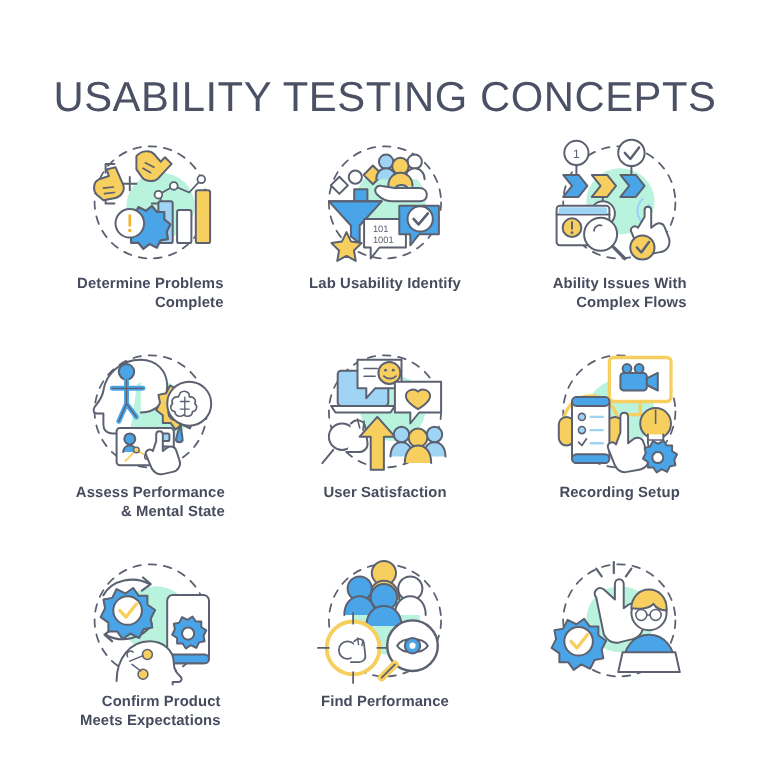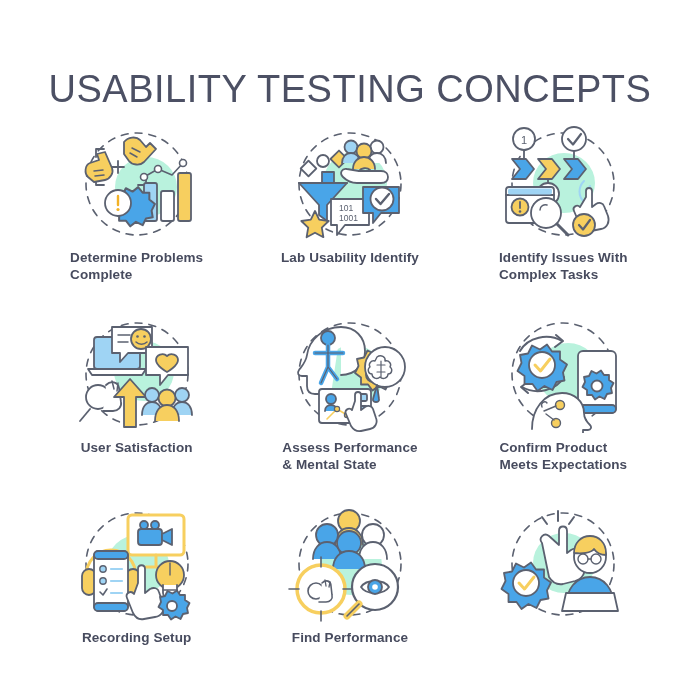--- a/index.html
+++ b/index.html
@@ -36,7 +36,7 @@
   .icon-wrap svg{display:block;width:130px;height:118px;}
   .cell-label{
     margin-top:6px;
-    text-align:left;
+    text-align:right;
     font-size:13.5px;line-height:17px;
     font-weight:bold;color:#474b5e;
     letter-spacing:0.1px;

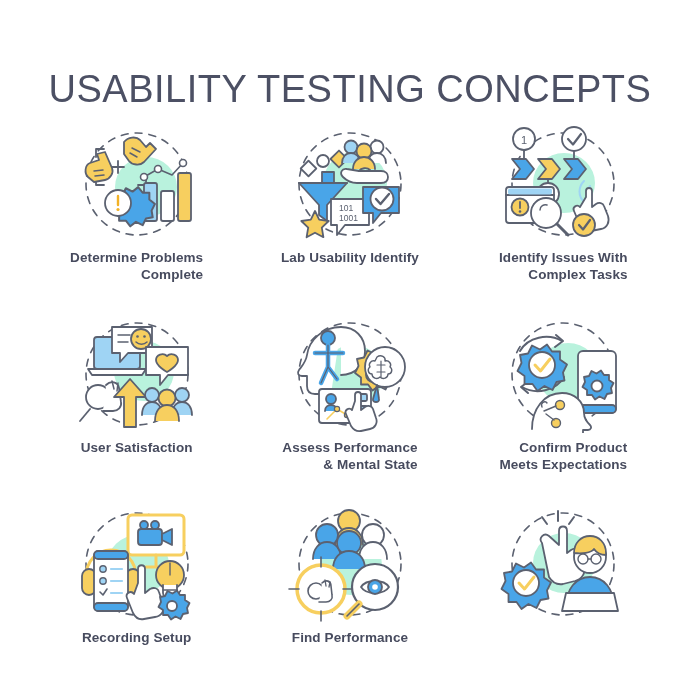--- a/index.html
+++ b/index.html
@@ -219,7 +219,7 @@
         </svg>
       </div>
       <div class="cell-label">
-        <span>Identify Issues With</span><br>
+        <span>Ability Issues With</span><br>
         <span>Complex Tasks</span>
       </div>
     </div>

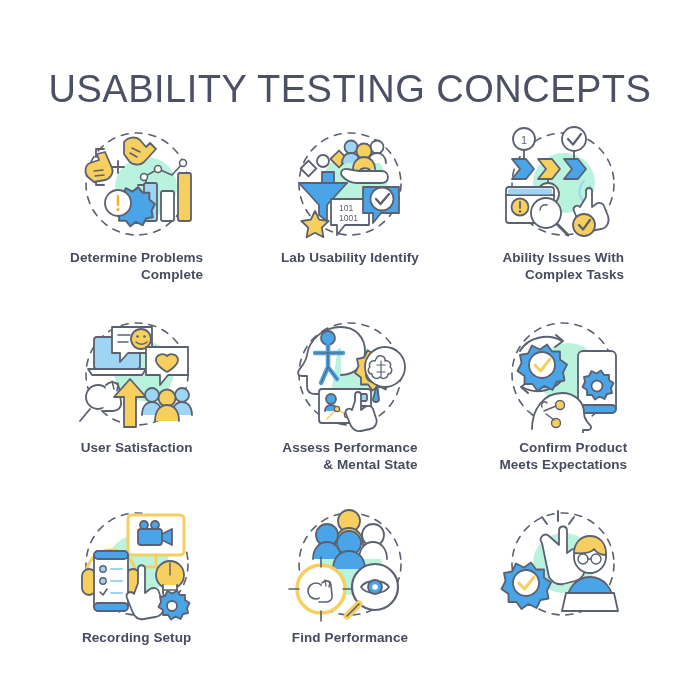--- a/index.html
+++ b/index.html
@@ -220,7 +220,7 @@
       </div>
       <div class="cell-label">
         <span>Ability Issues With</span><br>
-        <span>Complex Tasks</span>
+        <span>Complex Flows</span>
       </div>
     </div>
 

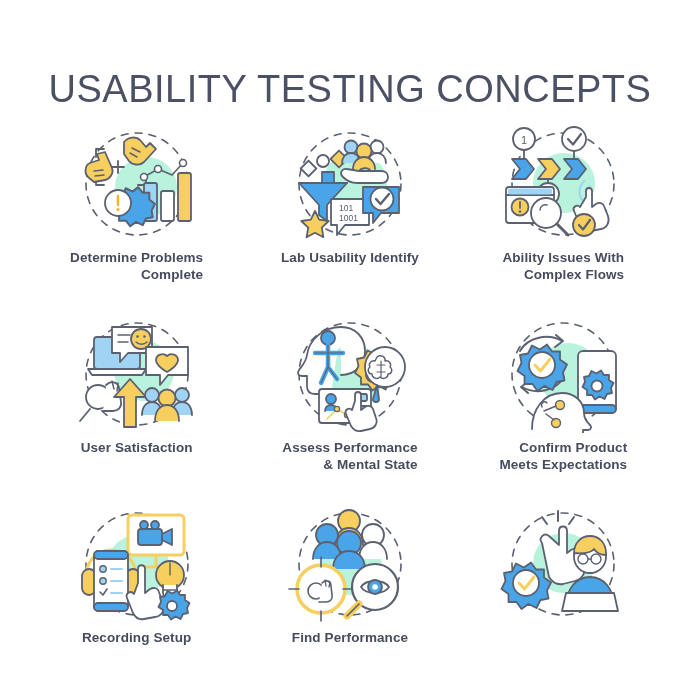--- a/index.html
+++ b/index.html
@@ -228,57 +228,6 @@
       <div class="icon-wrap">
         <svg viewBox="0 0 130 118" xmlns="http://www.w3.org/2000/svg">
           <g fill="none" stroke="#5b6170" stroke-width="1.8" stroke-linecap="round" stroke-linejoin="round">
-            <ellipse cx="72" cy="56" rx="30" ry="30" fill="#b9f2dd" stroke="none"></ellipse>
-            <circle cx="65" cy="59" r="51" stroke="#5b6170" stroke-width="1.6" stroke-dasharray="7 7" fill="none"></circle>
-
-            <g>
-              <rect x="22" y="22" width="46" height="32" rx="3" fill="#9fd4f4" stroke="#5b6170"></rect>
-              <path d="M16 54 L74 54 L70 60 L20 60 Z" fill="#ffffff" stroke="#5b6170"></path>
-            </g>
-
-            <g>
-              <path d="M40 12 L80 12 L80 38 L56 38 L48 47 L48 38 L40 38 Z" fill="#ffffff" stroke="#5b6170"></path>
-              <path d="M46 20 L58 20 M46 27 L56 27" stroke="#5b6170" stroke-width="1.5"></path>
-              <circle cx="69" cy="24" r="10" fill="#f7cf5f" stroke="#5b6170"></circle>
-              <circle cx="65.5" cy="21.5" r="1.3" fill="#5b6170" stroke="none"></circle>
-              <circle cx="72.5" cy="21.5" r="1.3" fill="#5b6170" stroke="none"></circle>
-              <path d="M64 27 c3 3 8 3 11 0" stroke="#5b6170" stroke-width="1.5"></path>
-            </g>
-
-            <g>
-              <path d="M74 32 L116 32 L116 60 L96 60 L88 70 L88 60 L74 60 Z" fill="#ffffff" stroke="#5b6170"></path>
-              <path d="M95 41 c-4 -4 -11 -1 -11 4 c0 6 11 12 11 12 c0 0 11 -6 11 -12 c0 -5 -7 -8 -11 -4 z" fill="#f7cf5f" stroke="#5b6170"></path>
-            </g>
-
-            <g>
-              <circle cx="26" cy="82" r="12" fill="#ffffff" stroke="#5b6170"></circle>
-              <path d="M34 70 c5 -5 12 -3 13 3 l2 14 c1 5 -3 9 -8 9 l-10 0" fill="#ffffff" stroke="#5b6170"></path>
-              <path d="M40 66 L42 74 M46 68 L45 76" stroke="#5b6170" stroke-width="1.5"></path>
-              <path d="M18 94 L8 106" stroke="#5b6170"></path>
-            </g>
-
-            <path d="M52 112 L52 82 L42 82 L58 64 L74 82 L64 82 L64 112 Z" fill="#f7cf5f" stroke="#5b6170"></path>
-
-            <g>
-              <circle cx="80" cy="80" r="7" fill="#9fd4f4" stroke="#5b6170"></circle>
-              <path d="M70 100 c0 -8 4 -13 10 -13 c6 0 10 5 10 13" fill="#9fd4f4" stroke="#5b6170"></path>
-              <circle cx="110" cy="80" r="7" fill="#9fd4f4" stroke="#5b6170"></circle>
-              <path d="M100 100 c0 -8 4 -13 10 -13 c6 0 10 5 10 13" fill="#9fd4f4" stroke="#5b6170"></path>
-              <circle cx="95" cy="83" r="8.5" fill="#f7cf5f" stroke="#5b6170"></circle>
-              <path d="M83 106 c0 -10 5 -16 12 -16 c7 0 12 6 12 16" fill="#f7cf5f" stroke="#5b6170"></path>
-            </g>
-          </g>
-        </svg>
-      </div>
-      <div class="cell-label">
-        <span>User Satisfaction</span>
-      </div>
-    </div>
-
-    <div class="cell">
-      <div class="icon-wrap">
-        <svg viewBox="0 0 130 118" xmlns="http://www.w3.org/2000/svg">
-          <g fill="none" stroke="#5b6170" stroke-width="1.8" stroke-linecap="round" stroke-linejoin="round">
             <ellipse cx="68" cy="60" rx="31" ry="30" fill="#b9f2dd" stroke="none"></ellipse>
             <circle cx="65" cy="59" r="51" stroke="#5b6170" stroke-width="1.6" stroke-dasharray="7 7" fill="none"></circle>
 
@@ -332,6 +281,57 @@
       <div class="icon-wrap">
         <svg viewBox="0 0 130 118" xmlns="http://www.w3.org/2000/svg">
           <g fill="none" stroke="#5b6170" stroke-width="1.8" stroke-linecap="round" stroke-linejoin="round">
+            <ellipse cx="72" cy="56" rx="30" ry="30" fill="#b9f2dd" stroke="none"></ellipse>
+            <circle cx="65" cy="59" r="51" stroke="#5b6170" stroke-width="1.6" stroke-dasharray="7 7" fill="none"></circle>
+
+            <g>
+              <rect x="22" y="22" width="46" height="32" rx="3" fill="#9fd4f4" stroke="#5b6170"></rect>
+              <path d="M16 54 L74 54 L70 60 L20 60 Z" fill="#ffffff" stroke="#5b6170"></path>
+            </g>
+
+            <g>
+              <path d="M40 12 L80 12 L80 38 L56 38 L48 47 L48 38 L40 38 Z" fill="#ffffff" stroke="#5b6170"></path>
+              <path d="M46 20 L58 20 M46 27 L56 27" stroke="#5b6170" stroke-width="1.5"></path>
+              <circle cx="69" cy="24" r="10" fill="#f7cf5f" stroke="#5b6170"></circle>
+              <circle cx="65.5" cy="21.5" r="1.3" fill="#5b6170" stroke="none"></circle>
+              <circle cx="72.5" cy="21.5" r="1.3" fill="#5b6170" stroke="none"></circle>
+              <path d="M64 27 c3 3 8 3 11 0" stroke="#5b6170" stroke-width="1.5"></path>
+            </g>
+
+            <g>
+              <path d="M74 32 L116 32 L116 60 L96 60 L88 70 L88 60 L74 60 Z" fill="#ffffff" stroke="#5b6170"></path>
+              <path d="M95 41 c-4 -4 -11 -1 -11 4 c0 6 11 12 11 12 c0 0 11 -6 11 -12 c0 -5 -7 -8 -11 -4 z" fill="#f7cf5f" stroke="#5b6170"></path>
+            </g>
+
+            <g>
+              <circle cx="26" cy="82" r="12" fill="#ffffff" stroke="#5b6170"></circle>
+              <path d="M34 70 c5 -5 12 -3 13 3 l2 14 c1 5 -3 9 -8 9 l-10 0" fill="#ffffff" stroke="#5b6170"></path>
+              <path d="M40 66 L42 74 M46 68 L45 76" stroke="#5b6170" stroke-width="1.5"></path>
+              <path d="M18 94 L8 106" stroke="#5b6170"></path>
+            </g>
+
+            <path d="M52 112 L52 82 L42 82 L58 64 L74 82 L64 82 L64 112 Z" fill="#f7cf5f" stroke="#5b6170"></path>
+
+            <g>
+              <circle cx="80" cy="80" r="7" fill="#9fd4f4" stroke="#5b6170"></circle>
+              <path d="M70 100 c0 -8 4 -13 10 -13 c6 0 10 5 10 13" fill="#9fd4f4" stroke="#5b6170"></path>
+              <circle cx="110" cy="80" r="7" fill="#9fd4f4" stroke="#5b6170"></circle>
+              <path d="M100 100 c0 -8 4 -13 10 -13 c6 0 10 5 10 13" fill="#9fd4f4" stroke="#5b6170"></path>
+              <circle cx="95" cy="83" r="8.5" fill="#f7cf5f" stroke="#5b6170"></circle>
+              <path d="M83 106 c0 -10 5 -16 12 -16 c7 0 12 6 12 16" fill="#f7cf5f" stroke="#5b6170"></path>
+            </g>
+          </g>
+        </svg>
+      </div>
+      <div class="cell-label">
+        <span>User Satisfaction</span>
+      </div>
+    </div>
+
+    <div class="cell">
+      <div class="icon-wrap">
+        <svg viewBox="0 0 130 118" xmlns="http://www.w3.org/2000/svg">
+          <g fill="none" stroke="#5b6170" stroke-width="1.8" stroke-linecap="round" stroke-linejoin="round">
             <ellipse cx="70" cy="58" rx="31" ry="30" fill="#b9f2dd" stroke="none"></ellipse>
             <circle cx="65" cy="59" r="51" stroke="#5b6170" stroke-width="1.6" stroke-dasharray="7 7" fill="none"></circle>
 

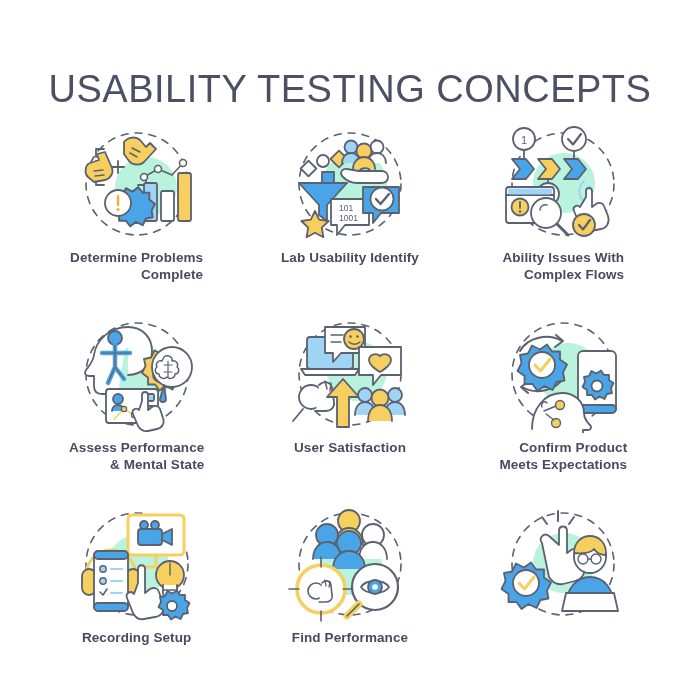--- a/index.html
+++ b/index.html
@@ -332,49 +332,6 @@
       <div class="icon-wrap">
         <svg viewBox="0 0 130 118" xmlns="http://www.w3.org/2000/svg">
           <g fill="none" stroke="#5b6170" stroke-width="1.8" stroke-linecap="round" stroke-linejoin="round">
-            <ellipse cx="70" cy="58" rx="31" ry="30" fill="#b9f2dd" stroke="none"></ellipse>
-            <circle cx="65" cy="59" r="51" stroke="#5b6170" stroke-width="1.6" stroke-dasharray="7 7" fill="none"></circle>
-
-            <g>
-              <path d="M22 36 c8 -14 28 -18 42 -10" stroke="#5b6170" stroke-width="2"></path>
-              <path d="M58 20 L65 26 L57 32" stroke="#5b6170" stroke-width="2" fill="none"></path>
-              <path d="M66 62 c-8 14 -28 18 -42 10" stroke="#5b6170" stroke-width="2"></path>
-              <path d="M30 78 L23 72 L31 66" stroke="#5b6170" stroke-width="2" fill="none"></path>
-            </g>
-
-            <g>
-              <path d="M22 40 l8 -1.5 l4 -8 l8 4 l7 -5 l5 7 l8 0 l0 8 l7 5 l-4 8 l1.5 8 l-8 1.5 l-4 8 l-8 -4 l-7 5 l-5 -7 l-8 0 l0 -8 l-7 -5 l4 -8 z" fill="#49a5e8" stroke="#5b6170"></path>
-              <circle cx="44" cy="50" r="13" fill="#ffffff" stroke="#5b6170"></circle>
-              <path d="M37 50 L42.5 56 L52 44" stroke="#f7cf5f" stroke-width="3"></path>
-            </g>
-
-            <g>
-              <rect x="80" y="36" width="38" height="62" rx="5" fill="#ffffff" stroke="#5b6170"></rect>
-              <rect x="80" y="90" width="38" height="8" rx="4" fill="#49a5e8" stroke="#5b6170"></rect>
-              <path d="M86 62 l5 -1 l2.5 -5 l5 2.5 l4.5 -3 l3 4.5 l5 0 l0 5 l4.5 3 l-2.5 5 l1 5 l-5 1 l-2.5 5 l-5 -2.5 l-4.5 3 l-3 -4.5 l-5 0 l0 -5 l-4.5 -3 l2.5 -5 z" fill="#49a5e8" stroke="#5b6170"></path>
-              <circle cx="99" cy="71" r="5.5" fill="#ffffff" stroke="#5b6170"></circle>
-            </g>
-
-            <g>
-              <path d="M34 114 c0 -20 12 -36 30 -36 c12 0 22 8 22 20 c0 6 3 9 6 12 c2 2 1 5 -2 5 l-5 0 l0 7 c0 4 -3 6 -7 6 l-9 0" fill="#ffffff" stroke="#5b6170"></path>
-              <circle cx="62" cy="90" r="4.5" fill="#f7cf5f" stroke="#5b6170" stroke-width="1.4"></circle>
-              <circle cx="58" cy="108" r="4.5" fill="#f7cf5f" stroke="#5b6170" stroke-width="1.4"></circle>
-              <path d="M46 96 L58 91 M48 99 L56 105" stroke="#5b6170" stroke-width="1.4"></path>
-              <path d="M44 92 c-2 -4 3 -7 5 -4" stroke="#5b6170" stroke-width="1.4" fill="none"></path>
-            </g>
-          </g>
-        </svg>
-      </div>
-      <div class="cell-label">
-        <span>Confirm Product</span><br>
-        <span>Meets Expectations</span>
-      </div>
-    </div>
-
-    <div class="cell">
-      <div class="icon-wrap">
-        <svg viewBox="0 0 130 118" xmlns="http://www.w3.org/2000/svg">
-          <g fill="none" stroke="#5b6170" stroke-width="1.8" stroke-linecap="round" stroke-linejoin="round">
             <ellipse cx="66" cy="60" rx="31" ry="30" fill="#b9f2dd" stroke="none"></ellipse>
             <circle cx="65" cy="59" r="51" stroke="#5b6170" stroke-width="1.6" stroke-dasharray="7 7" fill="none"></circle>
 
@@ -423,6 +380,49 @@
       </div>
       <div class="cell-label">
         <span>Recording Setup</span>
+      </div>
+    </div>
+
+    <div class="cell">
+      <div class="icon-wrap">
+        <svg viewBox="0 0 130 118" xmlns="http://www.w3.org/2000/svg">
+          <g fill="none" stroke="#5b6170" stroke-width="1.8" stroke-linecap="round" stroke-linejoin="round">
+            <ellipse cx="70" cy="58" rx="31" ry="30" fill="#b9f2dd" stroke="none"></ellipse>
+            <circle cx="65" cy="59" r="51" stroke="#5b6170" stroke-width="1.6" stroke-dasharray="7 7" fill="none"></circle>
+
+            <g>
+              <path d="M22 36 c8 -14 28 -18 42 -10" stroke="#5b6170" stroke-width="2"></path>
+              <path d="M58 20 L65 26 L57 32" stroke="#5b6170" stroke-width="2" fill="none"></path>
+              <path d="M66 62 c-8 14 -28 18 -42 10" stroke="#5b6170" stroke-width="2"></path>
+              <path d="M30 78 L23 72 L31 66" stroke="#5b6170" stroke-width="2" fill="none"></path>
+            </g>
+
+            <g>
+              <path d="M22 40 l8 -1.5 l4 -8 l8 4 l7 -5 l5 7 l8 0 l0 8 l7 5 l-4 8 l1.5 8 l-8 1.5 l-4 8 l-8 -4 l-7 5 l-5 -7 l-8 0 l0 -8 l-7 -5 l4 -8 z" fill="#49a5e8" stroke="#5b6170"></path>
+              <circle cx="44" cy="50" r="13" fill="#ffffff" stroke="#5b6170"></circle>
+              <path d="M37 50 L42.5 56 L52 44" stroke="#f7cf5f" stroke-width="3"></path>
+            </g>
+
+            <g>
+              <rect x="80" y="36" width="38" height="62" rx="5" fill="#ffffff" stroke="#5b6170"></rect>
+              <rect x="80" y="90" width="38" height="8" rx="4" fill="#49a5e8" stroke="#5b6170"></rect>
+              <path d="M86 62 l5 -1 l2.5 -5 l5 2.5 l4.5 -3 l3 4.5 l5 0 l0 5 l4.5 3 l-2.5 5 l1 5 l-5 1 l-2.5 5 l-5 -2.5 l-4.5 3 l-3 -4.5 l-5 0 l0 -5 l-4.5 -3 l2.5 -5 z" fill="#49a5e8" stroke="#5b6170"></path>
+              <circle cx="99" cy="71" r="5.5" fill="#ffffff" stroke="#5b6170"></circle>
+            </g>
+
+            <g>
+              <path d="M34 114 c0 -20 12 -36 30 -36 c12 0 22 8 22 20 c0 6 3 9 6 12 c2 2 1 5 -2 5 l-5 0 l0 7 c0 4 -3 6 -7 6 l-9 0" fill="#ffffff" stroke="#5b6170"></path>
+              <circle cx="62" cy="90" r="4.5" fill="#f7cf5f" stroke="#5b6170" stroke-width="1.4"></circle>
+              <circle cx="58" cy="108" r="4.5" fill="#f7cf5f" stroke="#5b6170" stroke-width="1.4"></circle>
+              <path d="M46 96 L58 91 M48 99 L56 105" stroke="#5b6170" stroke-width="1.4"></path>
+              <path d="M44 92 c-2 -4 3 -7 5 -4" stroke="#5b6170" stroke-width="1.4" fill="none"></path>
+            </g>
+          </g>
+        </svg>
+      </div>
+      <div class="cell-label">
+        <span>Confirm Product</span><br>
+        <span>Meets Expectations</span>
       </div>
     </div>
 

